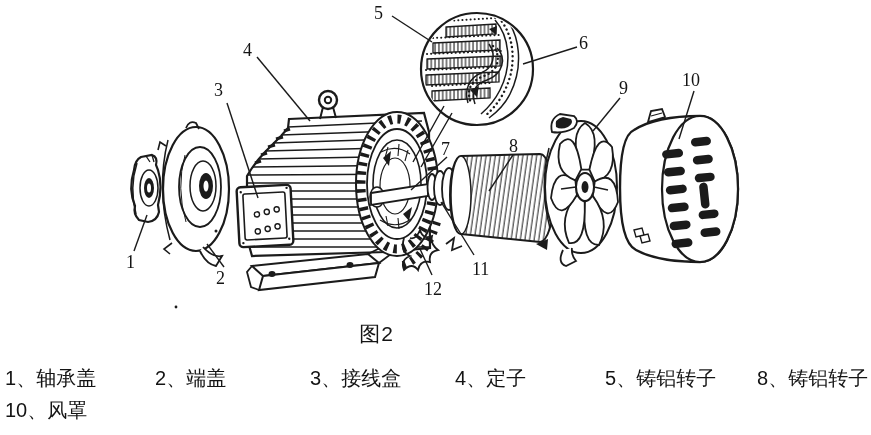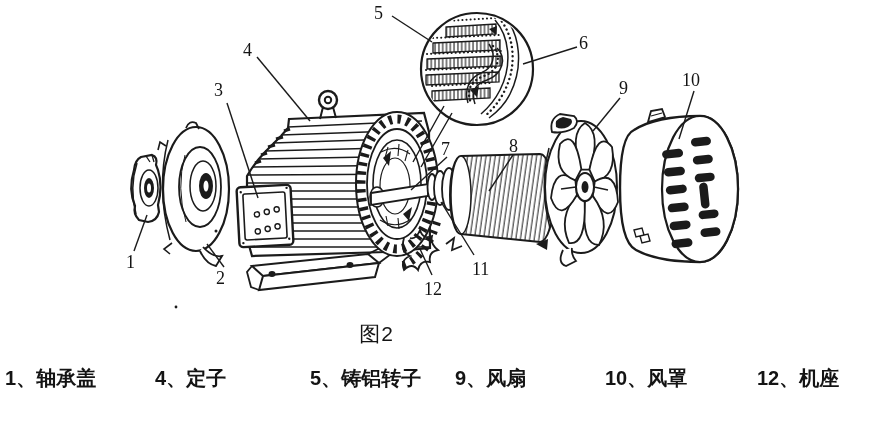--- a/index.html
+++ b/index.html
@@ -16,7 +16,7 @@
   .legend{
     position:absolute;top:362px;left:5px;width:862px;
     display:grid;grid-template-columns:150px 155px 145px 150px 152px 1fr;
-    font-size:20px;font-weight:700;
+    font-size:20px;font-weight:400;
   }
   .legend .item{white-space:nowrap;line-height:32px;}
   .num-text{font-family:"Liberation Serif",serif;font-size:18px;fill:#141414;}

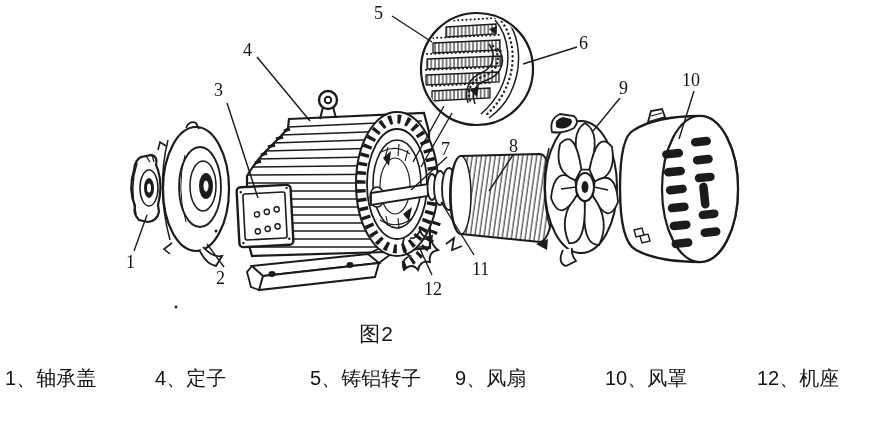--- a/index.html
+++ b/index.html
@@ -268,6 +268,7 @@
 
 <div class="legend">
   <div class="item"><span>1</span><span>、</span><span>轴承盖</span></div>
+  <div class="item"><span>2</span><span>、</span><span>端盖</span></div>
   <div class="item"><span>4</span><span>、</span><span>定子</span></div>
   <div class="item"><span>5</span><span>、</span><span>铸铝转子</span></div>
   <div class="item"><span>9</span><span>、</span><span>风扇</span></div>

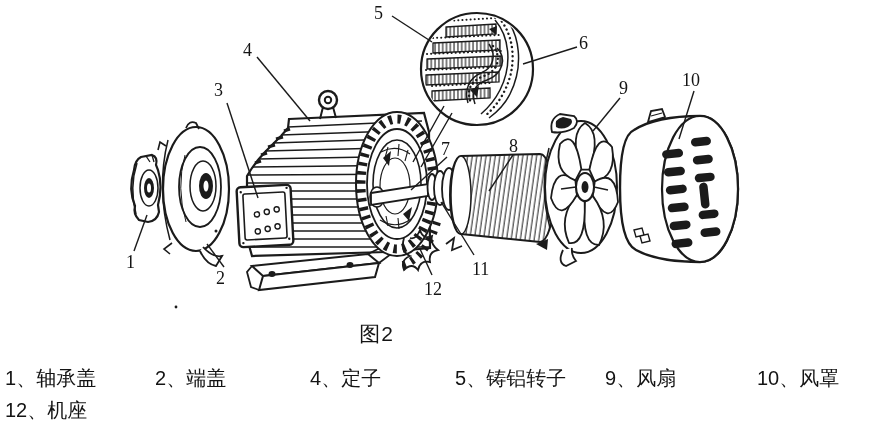--- a/index.html
+++ b/index.html
@@ -269,6 +269,7 @@
 <div class="legend">
   <div class="item"><span>1</span><span>、</span><span>轴承盖</span></div>
   <div class="item"><span>2</span><span>、</span><span>端盖</span></div>
+  <div class="item"><span>3</span><span>、</span><span>接线盒</span></div>
   <div class="item"><span>4</span><span>、</span><span>定子</span></div>
   <div class="item"><span>5</span><span>、</span><span>铸铝转子</span></div>
   <div class="item"><span>9</span><span>、</span><span>风扇</span></div>

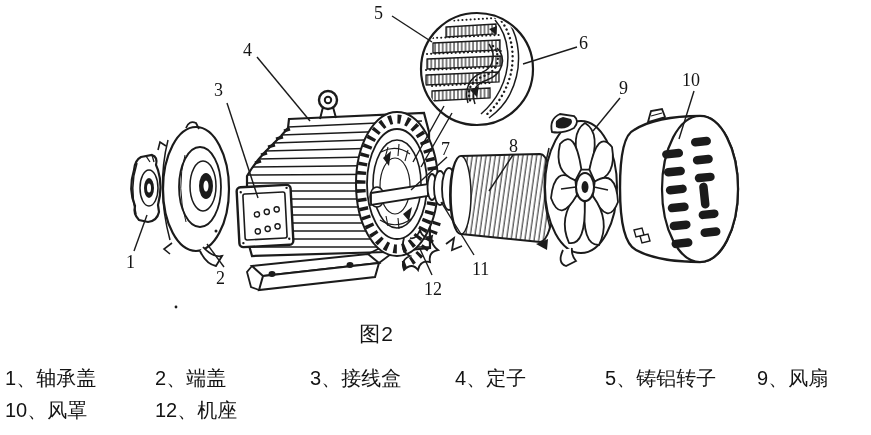--- a/index.html
+++ b/index.html
@@ -272,6 +272,7 @@
   <div class="item"><span>3</span><span>、</span><span>接线盒</span></div>
   <div class="item"><span>4</span><span>、</span><span>定子</span></div>
   <div class="item"><span>5</span><span>、</span><span>铸铝转子</span></div>
+  <div class="item"><span>8</span><span>、</span><span>铸铝转子</span></div>
   <div class="item"><span>9</span><span>、</span><span>风扇</span></div>
   <div class="item"><span>10</span><span>、</span><span>风罩</span></div>
   <div class="item"><span>12</span><span>、</span><span>机座</span></div>

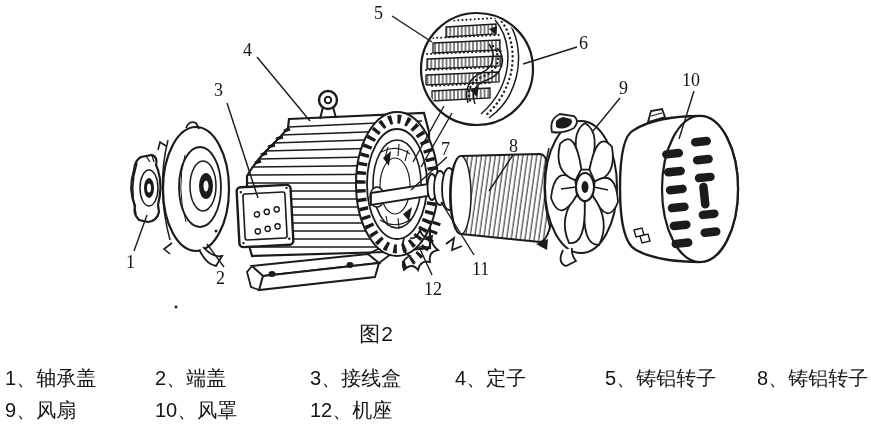--- a/index.html
+++ b/index.html
@@ -273,7 +273,6 @@
   <div class="item"><span>4</span><span>、</span><span>定子</span></div>
   <div class="item"><span>5</span><span>、</span><span>铸铝转子</span></div>
   <div class="item"><span>8</span><span>、</span><span>铸铝转子</span></div>
-  <div class="item"><span>9</span><span>、</span><span>风扇</span></div>
   <div class="item"><span>10</span><span>、</span><span>风罩</span></div>
   <div class="item"><span>12</span><span>、</span><span>机座</span></div>
 </div>

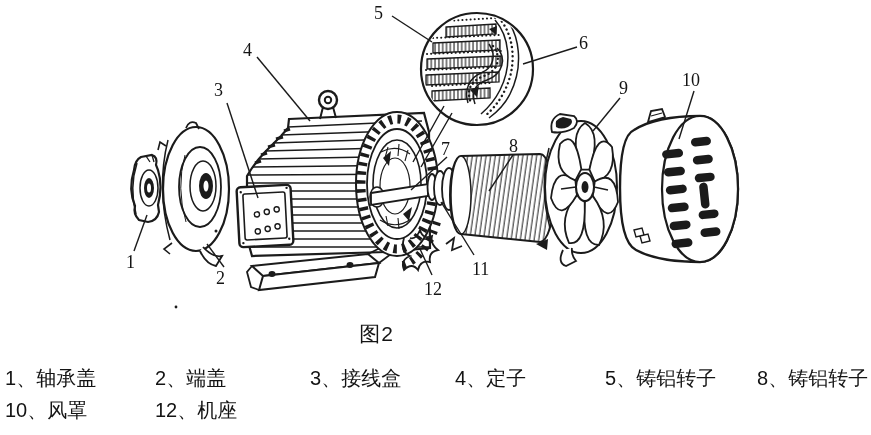--- a/index.html
+++ b/index.html
@@ -274,7 +274,6 @@
   <div class="item"><span>5</span><span>、</span><span>铸铝转子</span></div>
   <div class="item"><span>8</span><span>、</span><span>铸铝转子</span></div>
   <div class="item"><span>10</span><span>、</span><span>风罩</span></div>
-  <div class="item"><span>12</span><span>、</span><span>机座</span></div>
 </div>
 
 </div>

